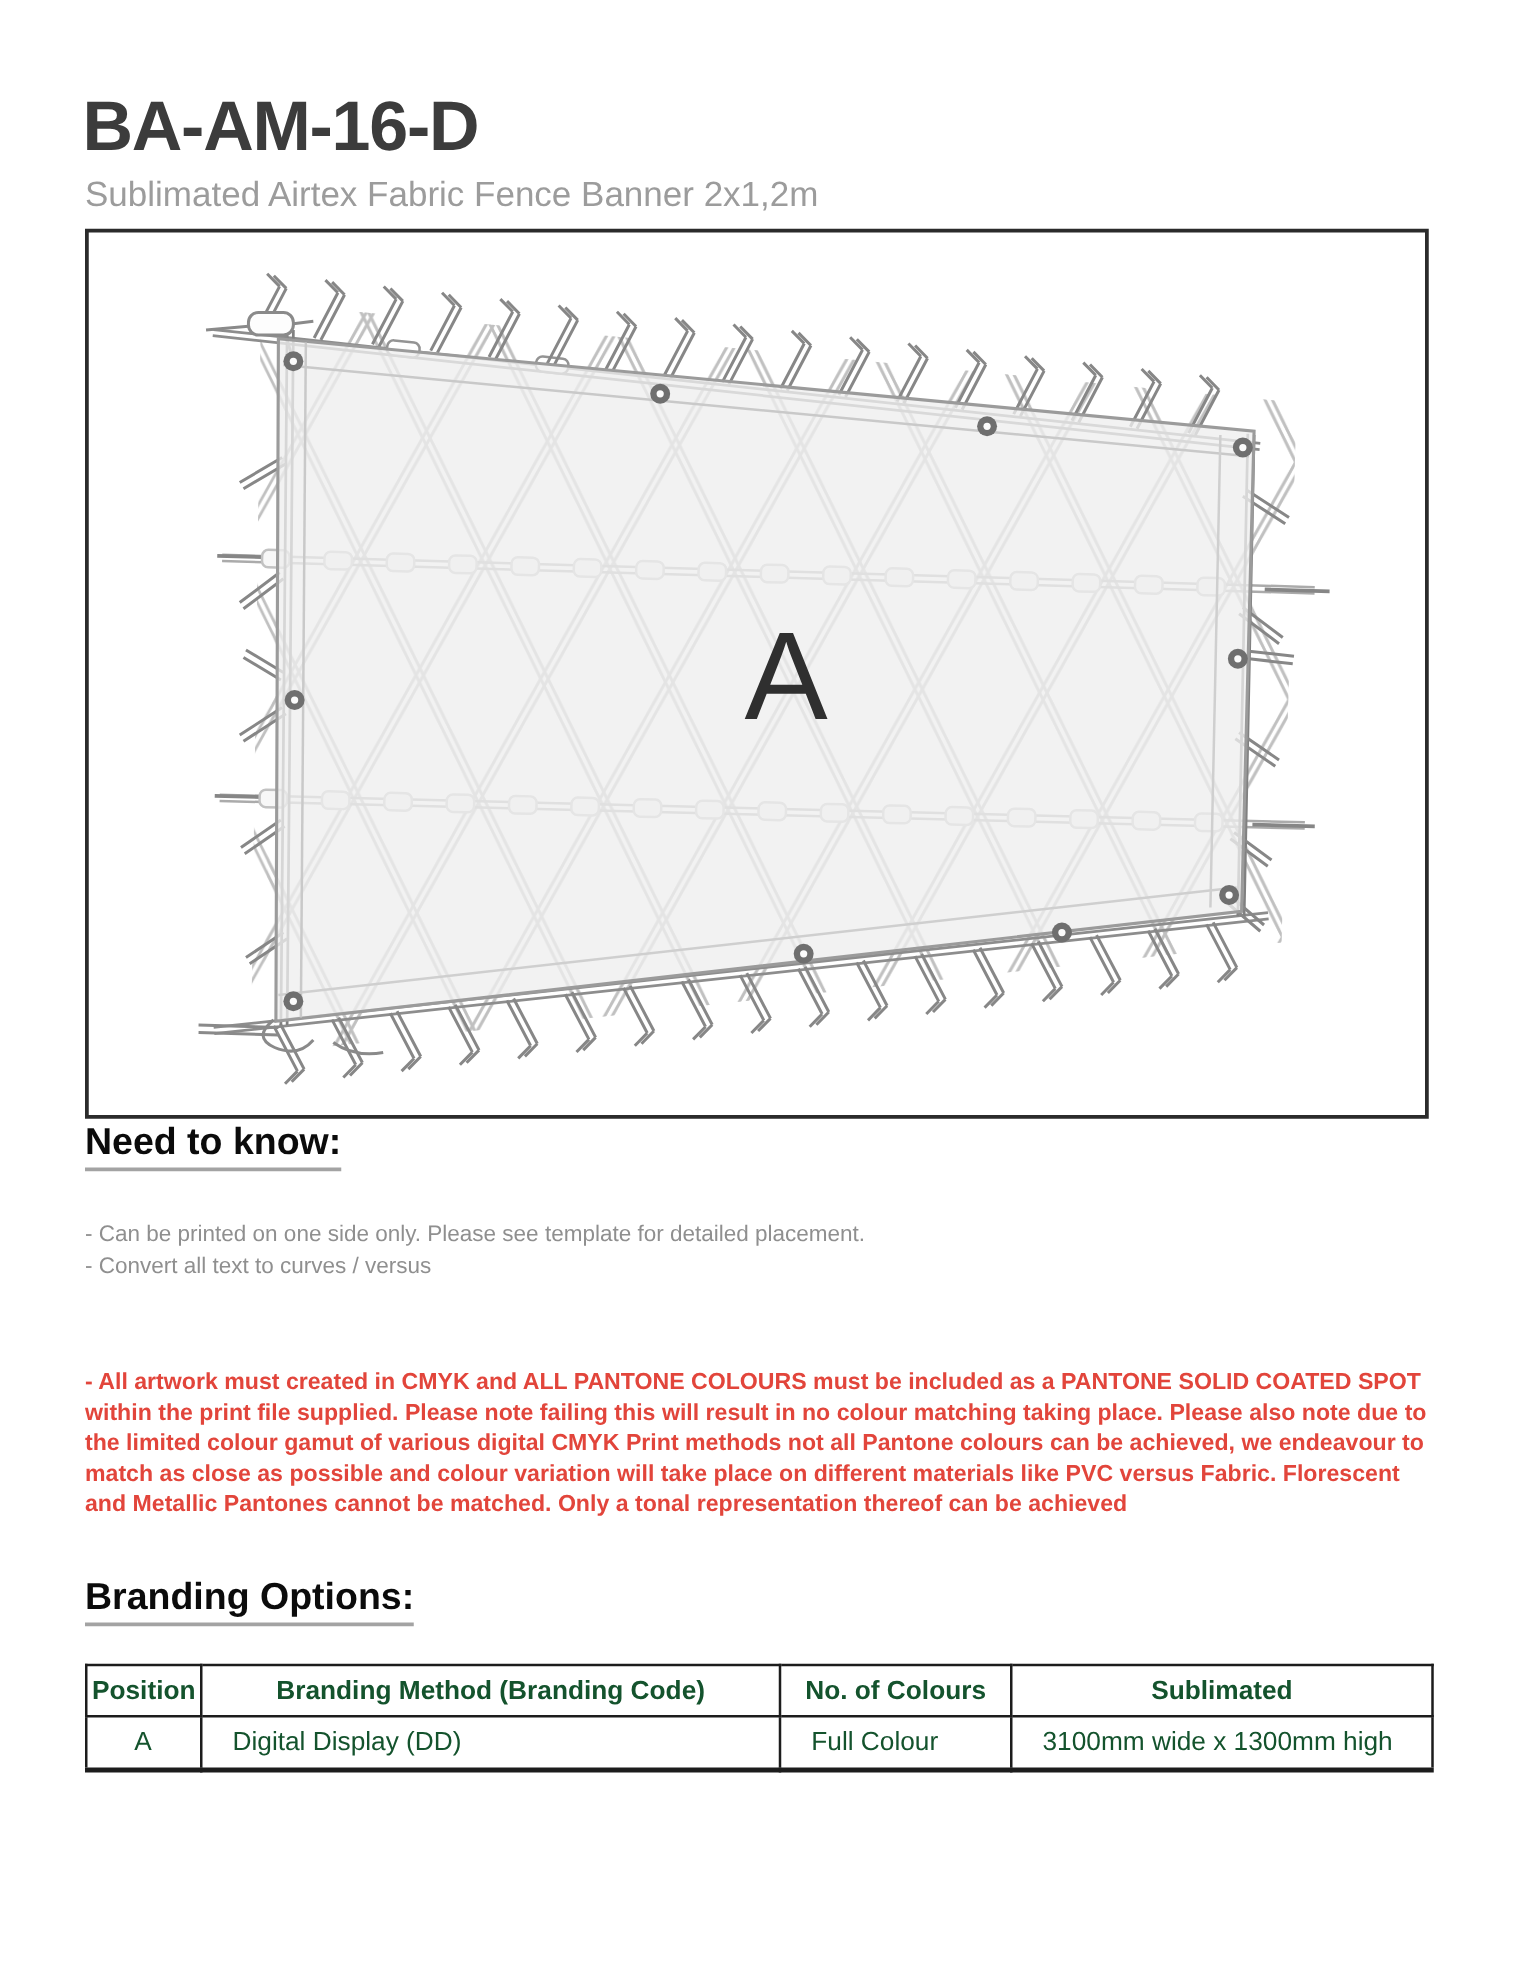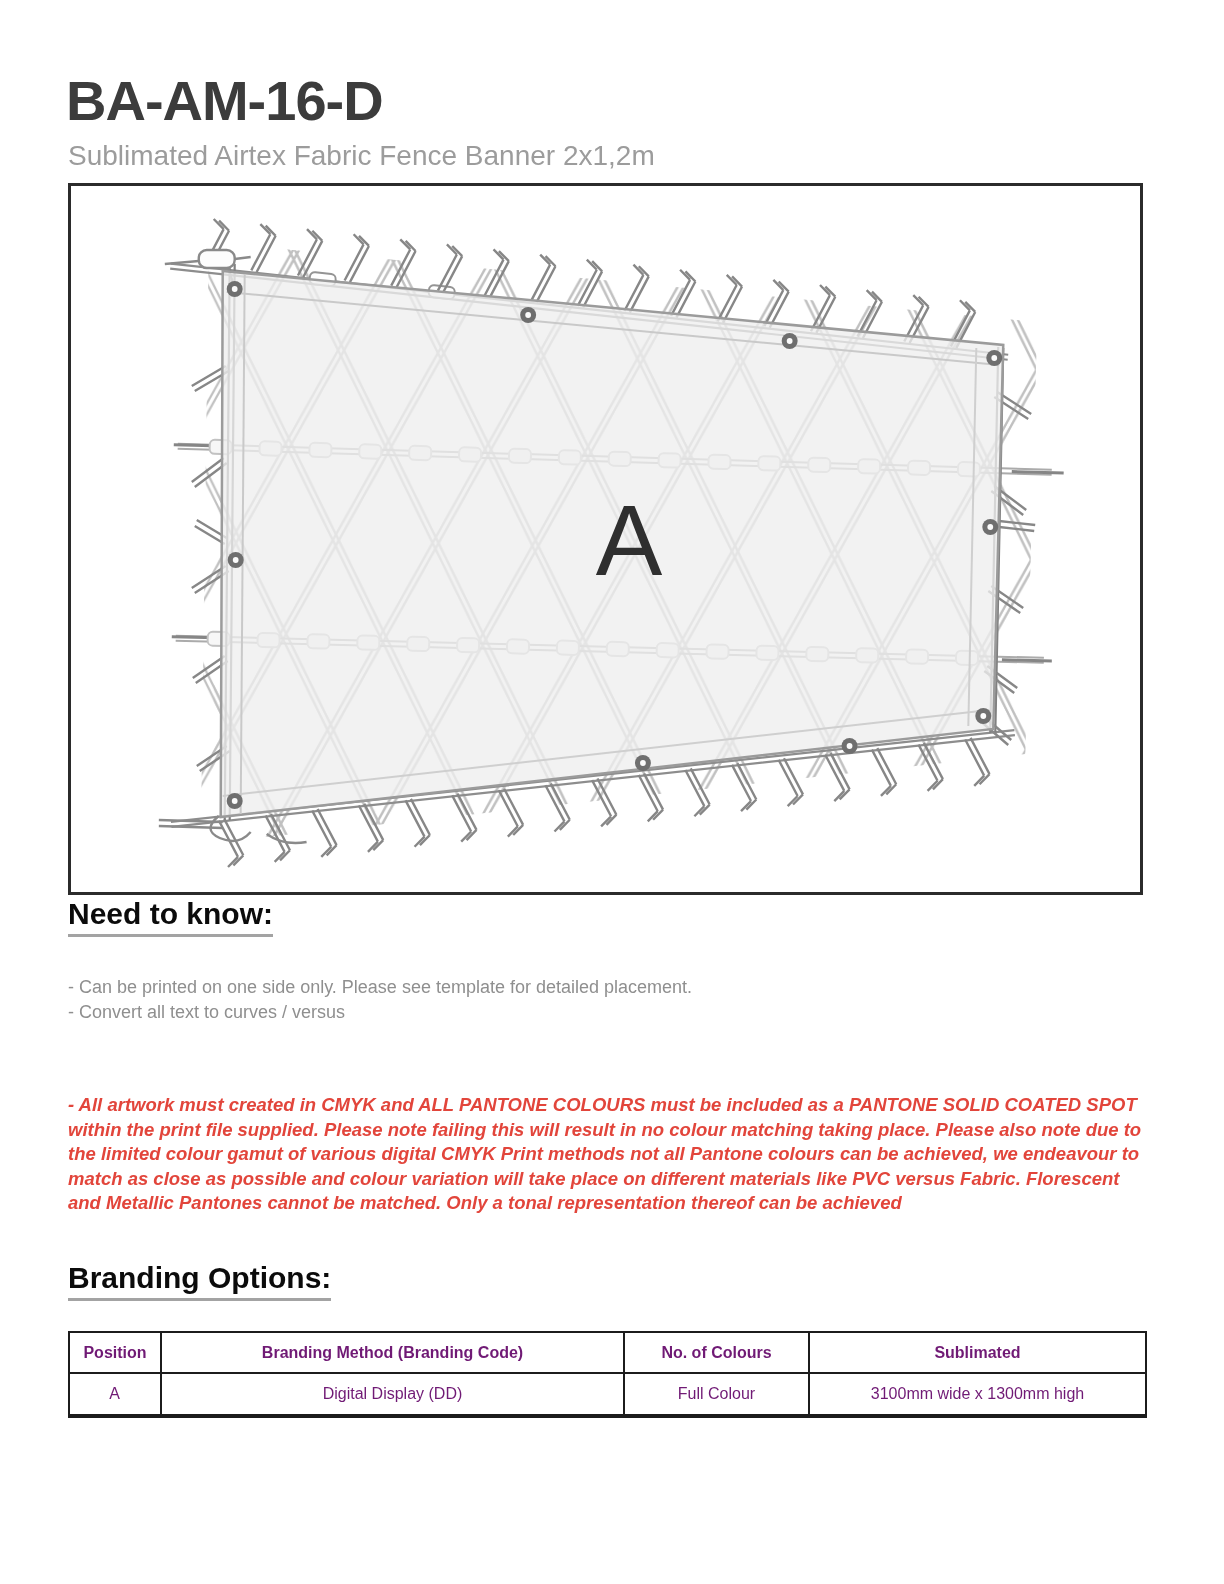--- a/index.html
+++ b/index.html
@@ -25,7 +25,7 @@
   .bullets .b{font-weight:bold;}
 
   .warning{position:absolute;left:68px;top:1093px;width:1082px;font-size:18.5px;
-           line-height:24.6px;font-weight:bold;color:var(--warning-red,#e2453b);font-style:italic;}
+           line-height:24.6px;font-weight:bold;color:var(--warning-red,#e2453b);}
 
   table.brand{position:absolute;left:68px;top:1331px;border-collapse:collapse;
               table-layout:fixed;width:1077px;font-size:16px;color:#701a75;

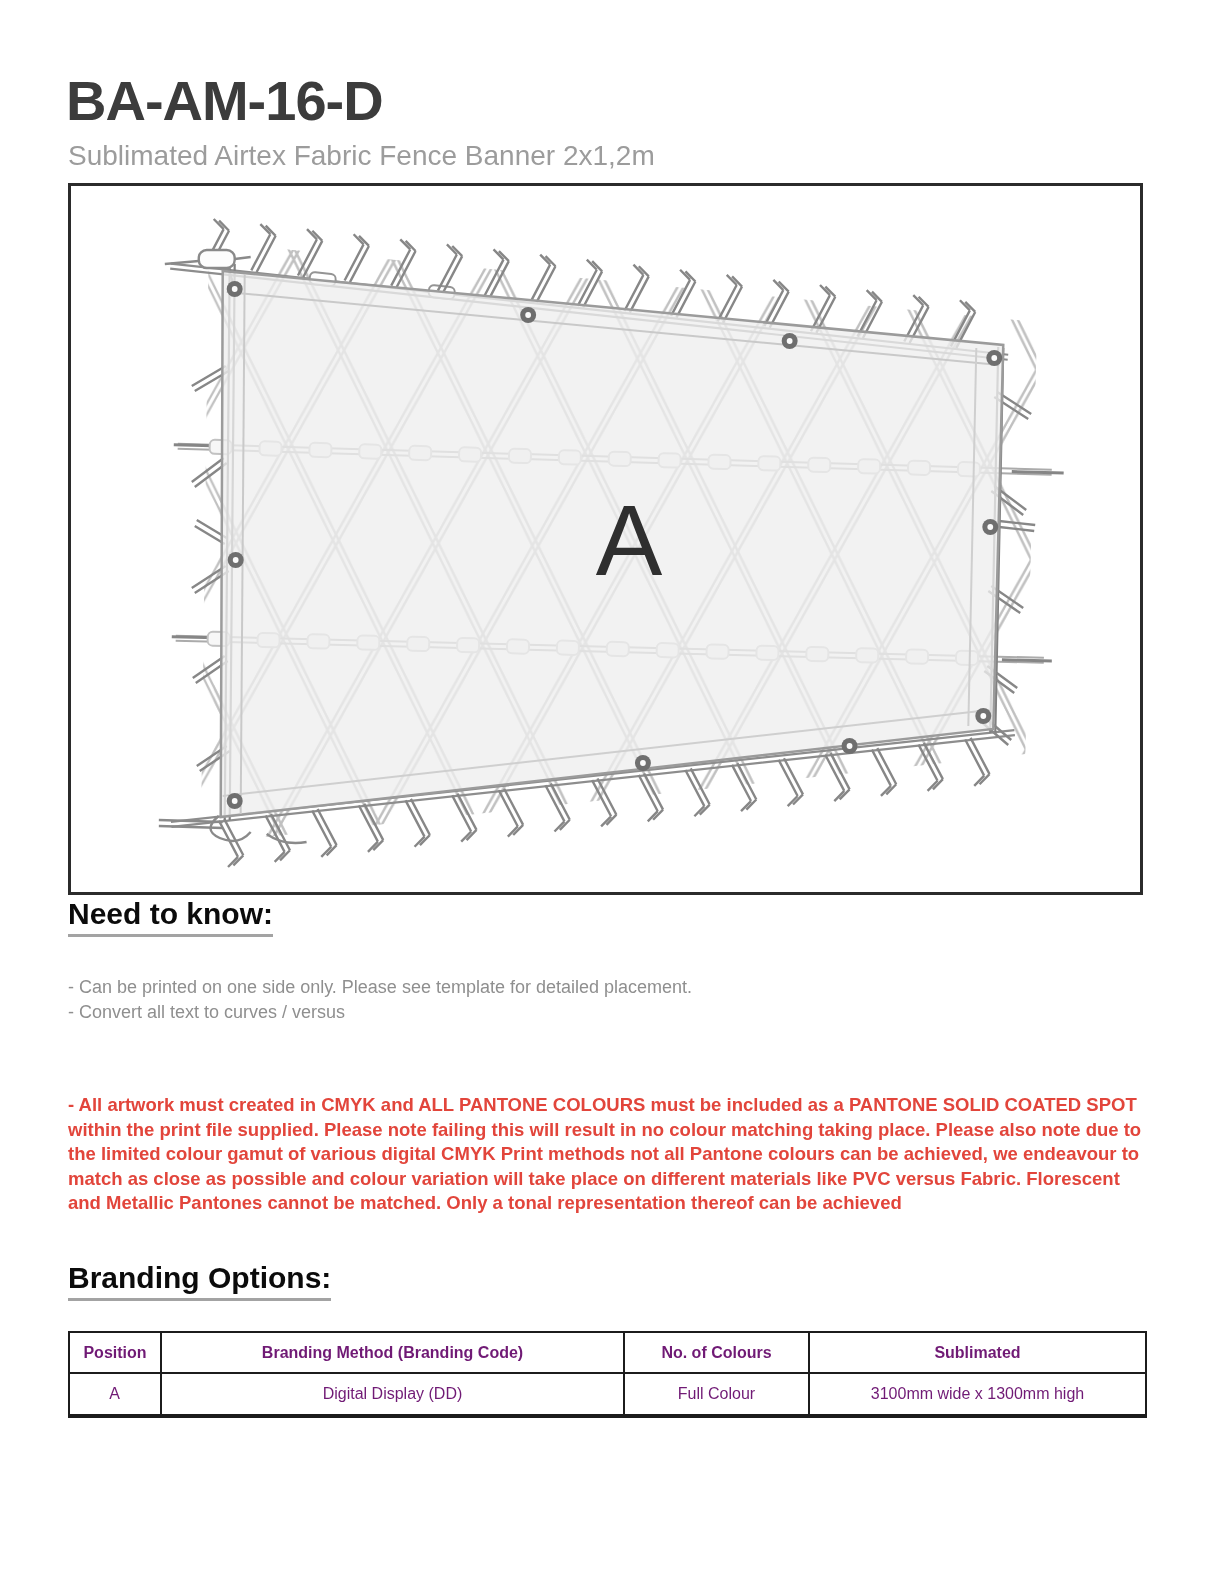--- a/index.html
+++ b/index.html
@@ -28,7 +28,7 @@
            line-height:24.6px;font-weight:bold;color:var(--warning-red,#e2453b);}
 
   table.brand{position:absolute;left:68px;top:1331px;border-collapse:collapse;
-              table-layout:fixed;width:1077px;font-size:16px;color:#701a75;
+              table-layout:fixed;width:1077px;font-size:21px;color:#14532d;
               border:2px solid #1c1c1c;border-bottom:4px solid #1c1c1c;}
   table.brand th,table.brand td{border:2px solid #1c1c1c;overflow:hidden;white-space:nowrap;}
   table.brand th{height:37px;font-weight:bold;text-align:center;}

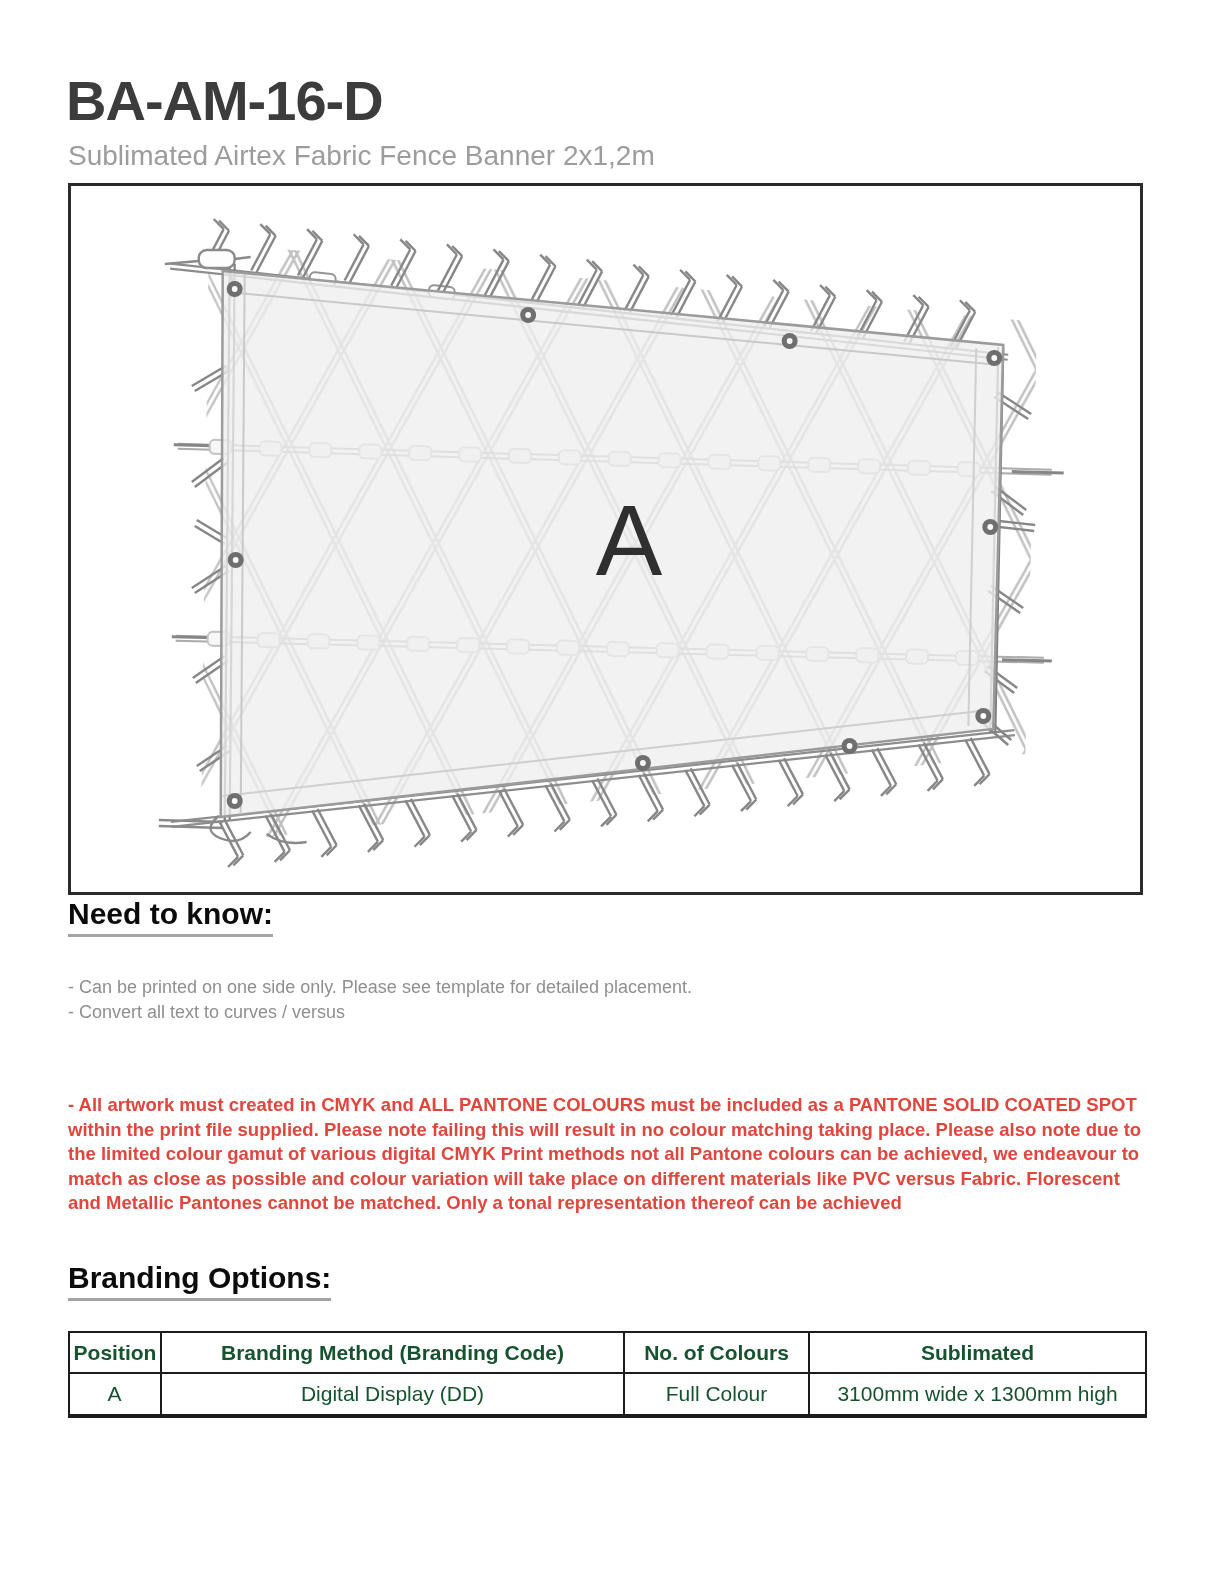--- a/index.html
+++ b/index.html
@@ -32,7 +32,7 @@
               border:2px solid #1c1c1c;border-bottom:4px solid #1c1c1c;}
   table.brand th,table.brand td{border:2px solid #1c1c1c;overflow:hidden;white-space:nowrap;}
   table.brand th{height:37px;font-weight:bold;text-align:center;}
-  table.brand td{height:38px;text-align:center;padding-left:1px;}
+  table.brand td{height:38px;text-align:left;padding-left:24px;}
   table.brand td.center{text-align:center;padding-left:0;}
 </style>
 </head>

